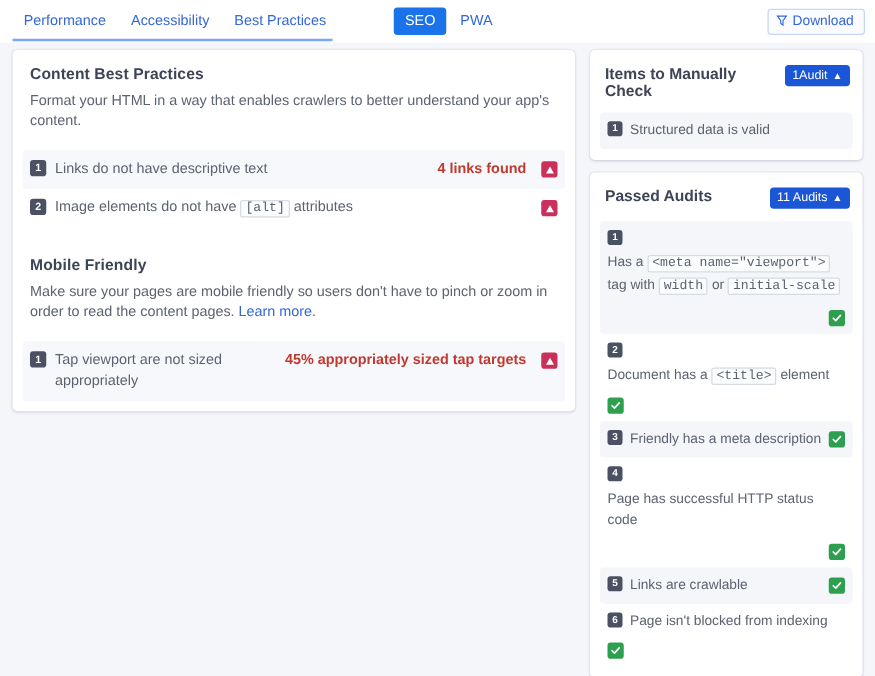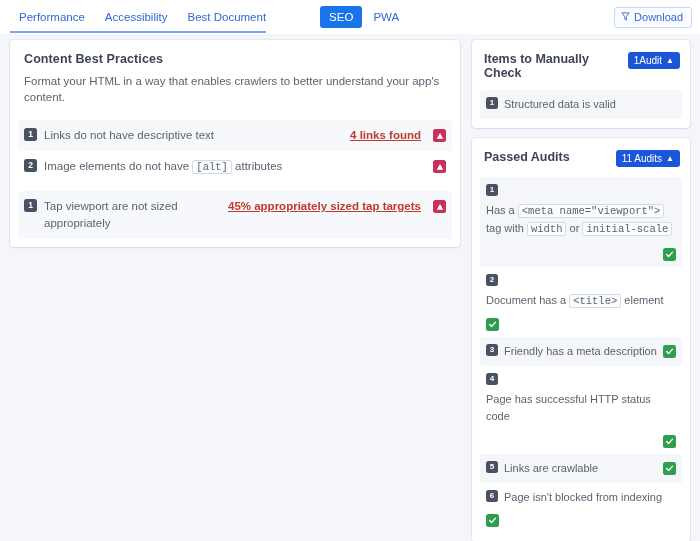--- a/index.html
+++ b/index.html
@@ -140,7 +140,7 @@
   <div class="tabs" id="tabs">
       <div class="tab">Performance</div>
       <div class="tab">Accessibility</div>
-      <div class="tab">Best Document</div>
+      <div class="tab">Best Practices</div>
       <div class="tab active">SEO</div>
       <div class="tab">PWA</div>
     </div>

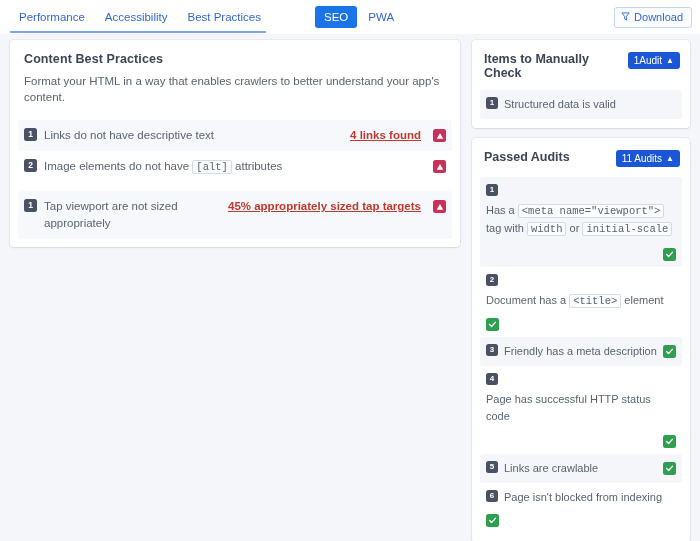--- a/index.html
+++ b/index.html
@@ -94,7 +94,7 @@
   }
   .value-warn {
     font-size: 11.5px; font-weight: bold; color: #c0392f;
-    white-space: nowrap; margin-left: auto; padding-right: 5px; line-height: 17px; text-decoration: underline;
+    white-space: nowrap; margin-left: auto; padding-right: 5px; line-height: 17px;
   }
   .icon-warn {
     flex: 0 0 auto;

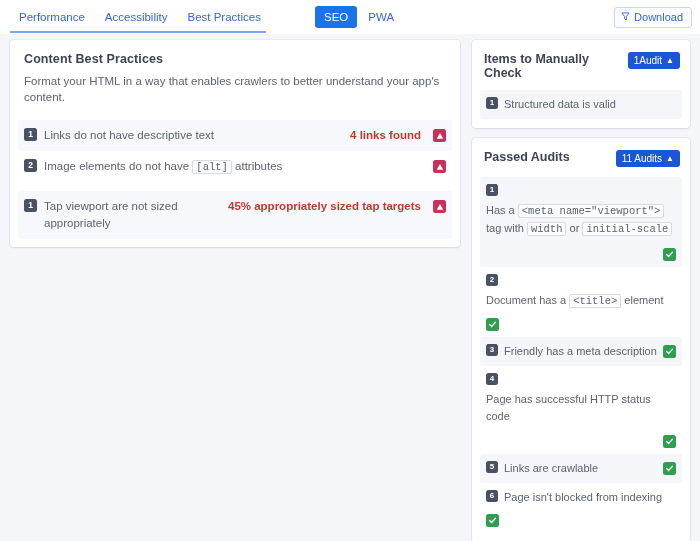--- a/index.html
+++ b/index.html
@@ -185,6 +185,10 @@
         </div>
       </div>
       <div>
+        <div class="section second">
+          <div class="section-title">Mobile Friendly</div>
+          <div class="section-desc">Make sure your pages are mobile friendly so users don't have to pinch or zoom in order to read the content pages. <a href="#">Learn more</a>.</div>
+        </div>
         <div class="audit-rows">
           <div class="audit-row striped">
             <span class="idx">1</span>

